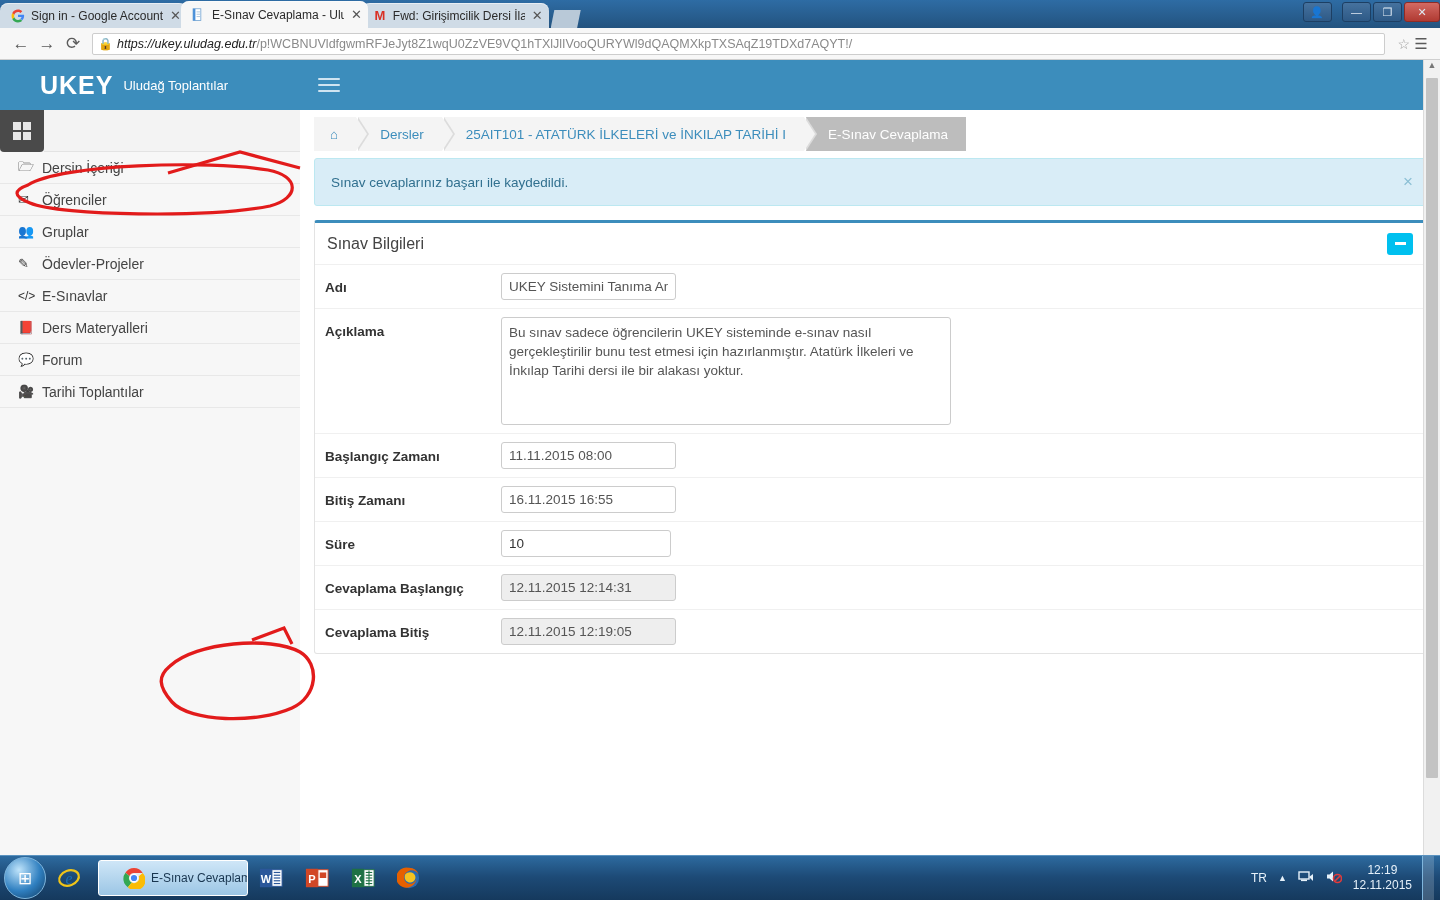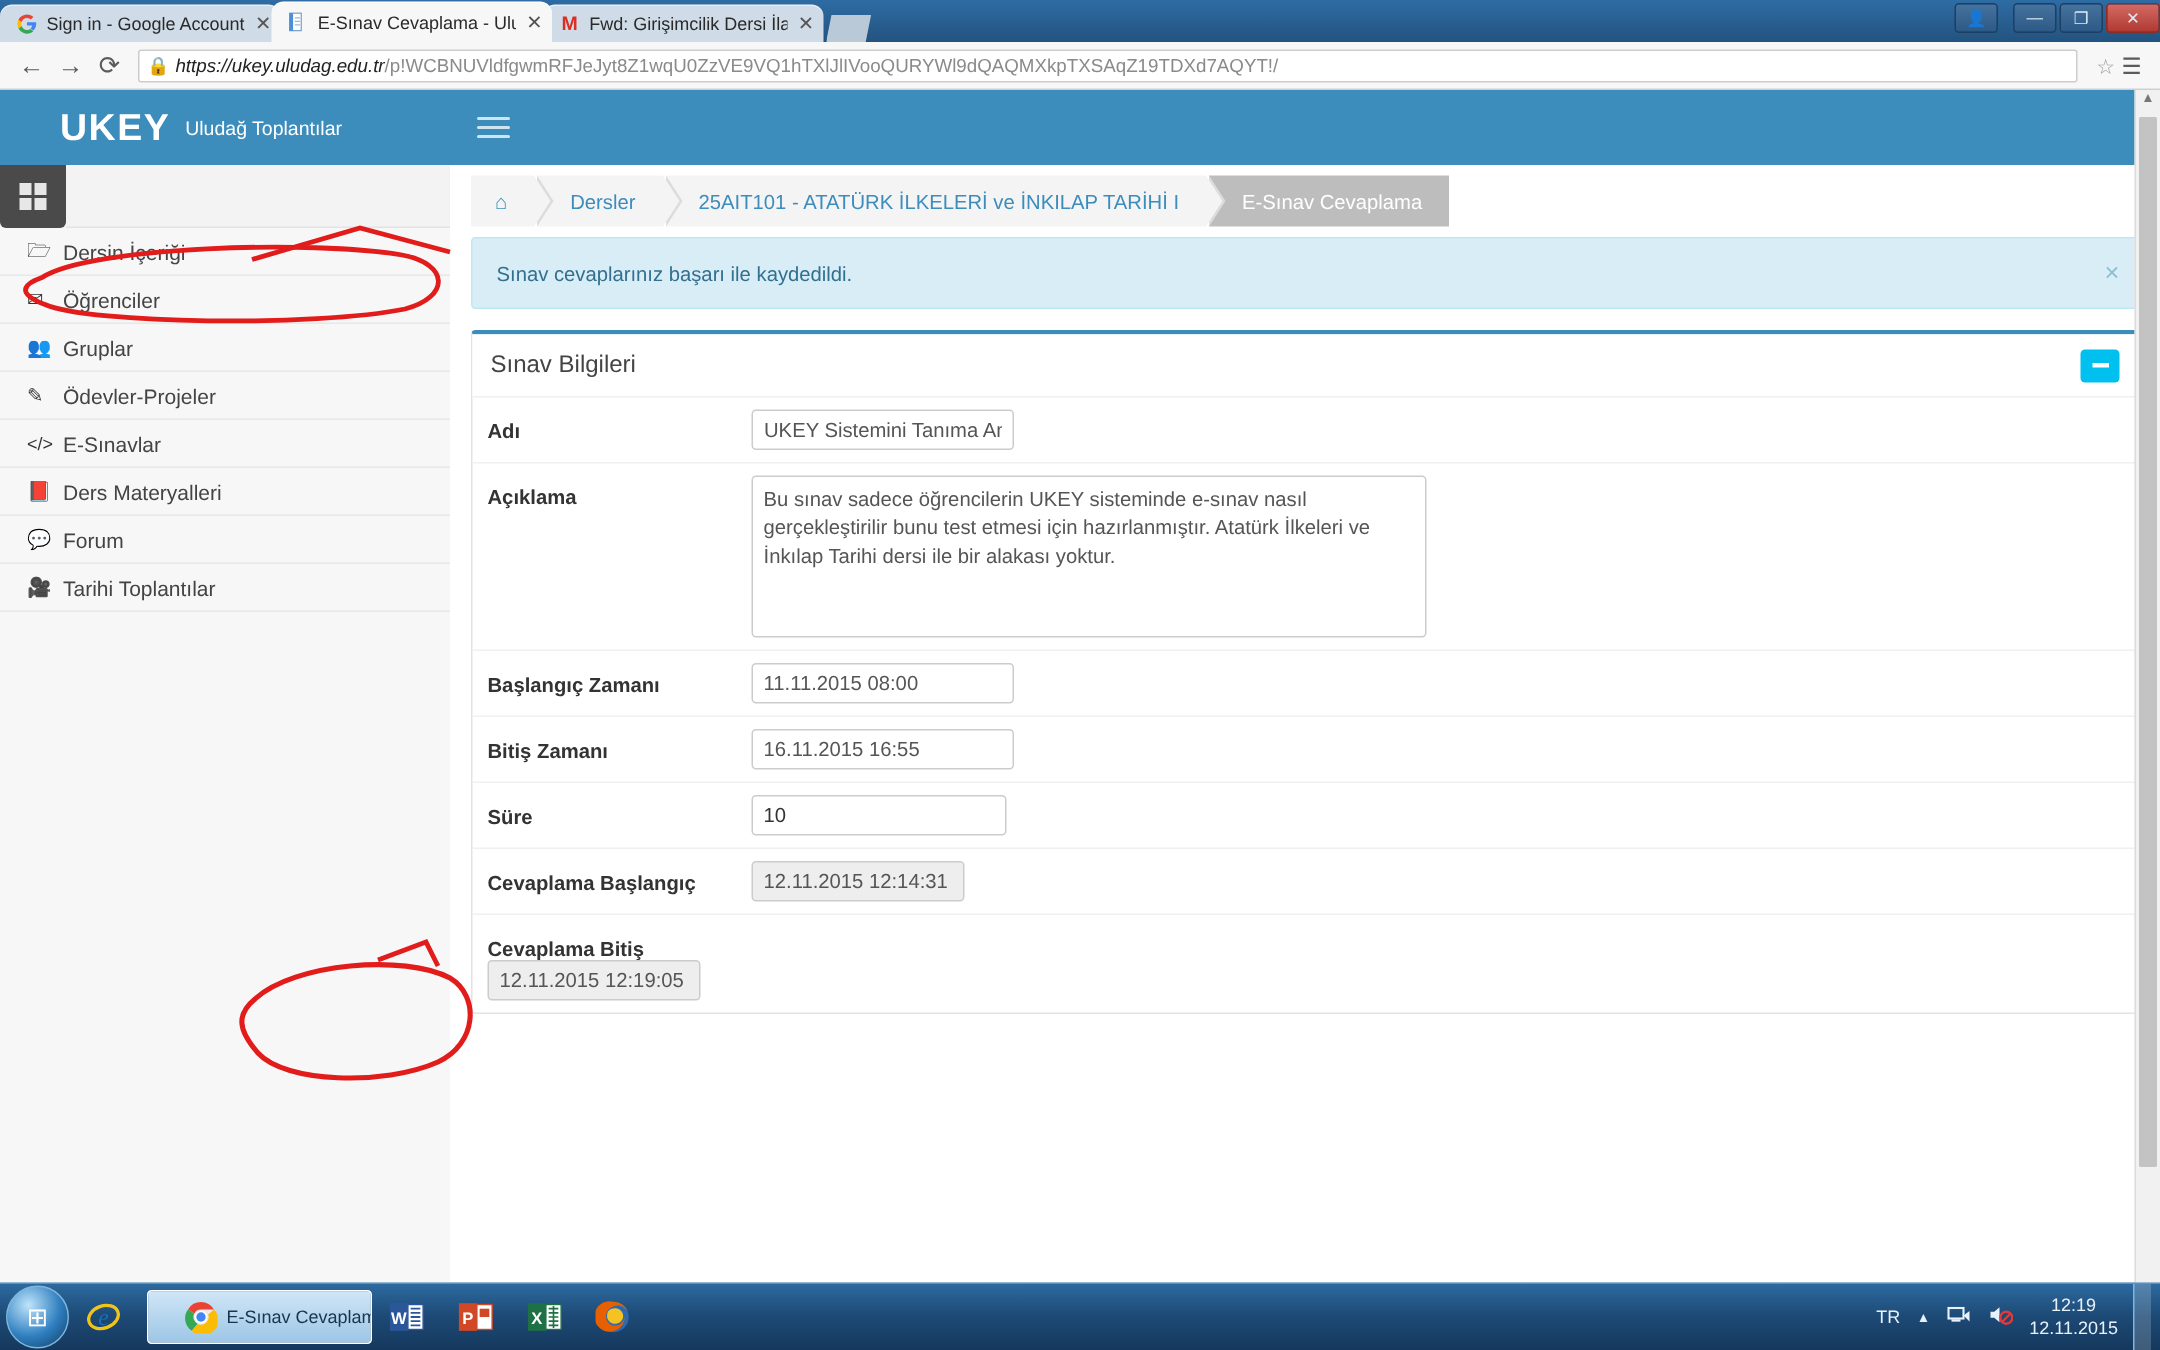--- a/index.html
+++ b/index.html
@@ -171,7 +171,7 @@
   }
   .fld.short { width: 175px; }
   .fld.num { width: 170px; color: #333; }
-  .fld.ro { background: #eeeeee; width: 142px; }
+  .fld.ro { background: #eeeeee; width: 175px; }
   .fld.ta { width: 450px; height: 108px; resize: none; line-height: 19px; }
 
   .alert-danger {

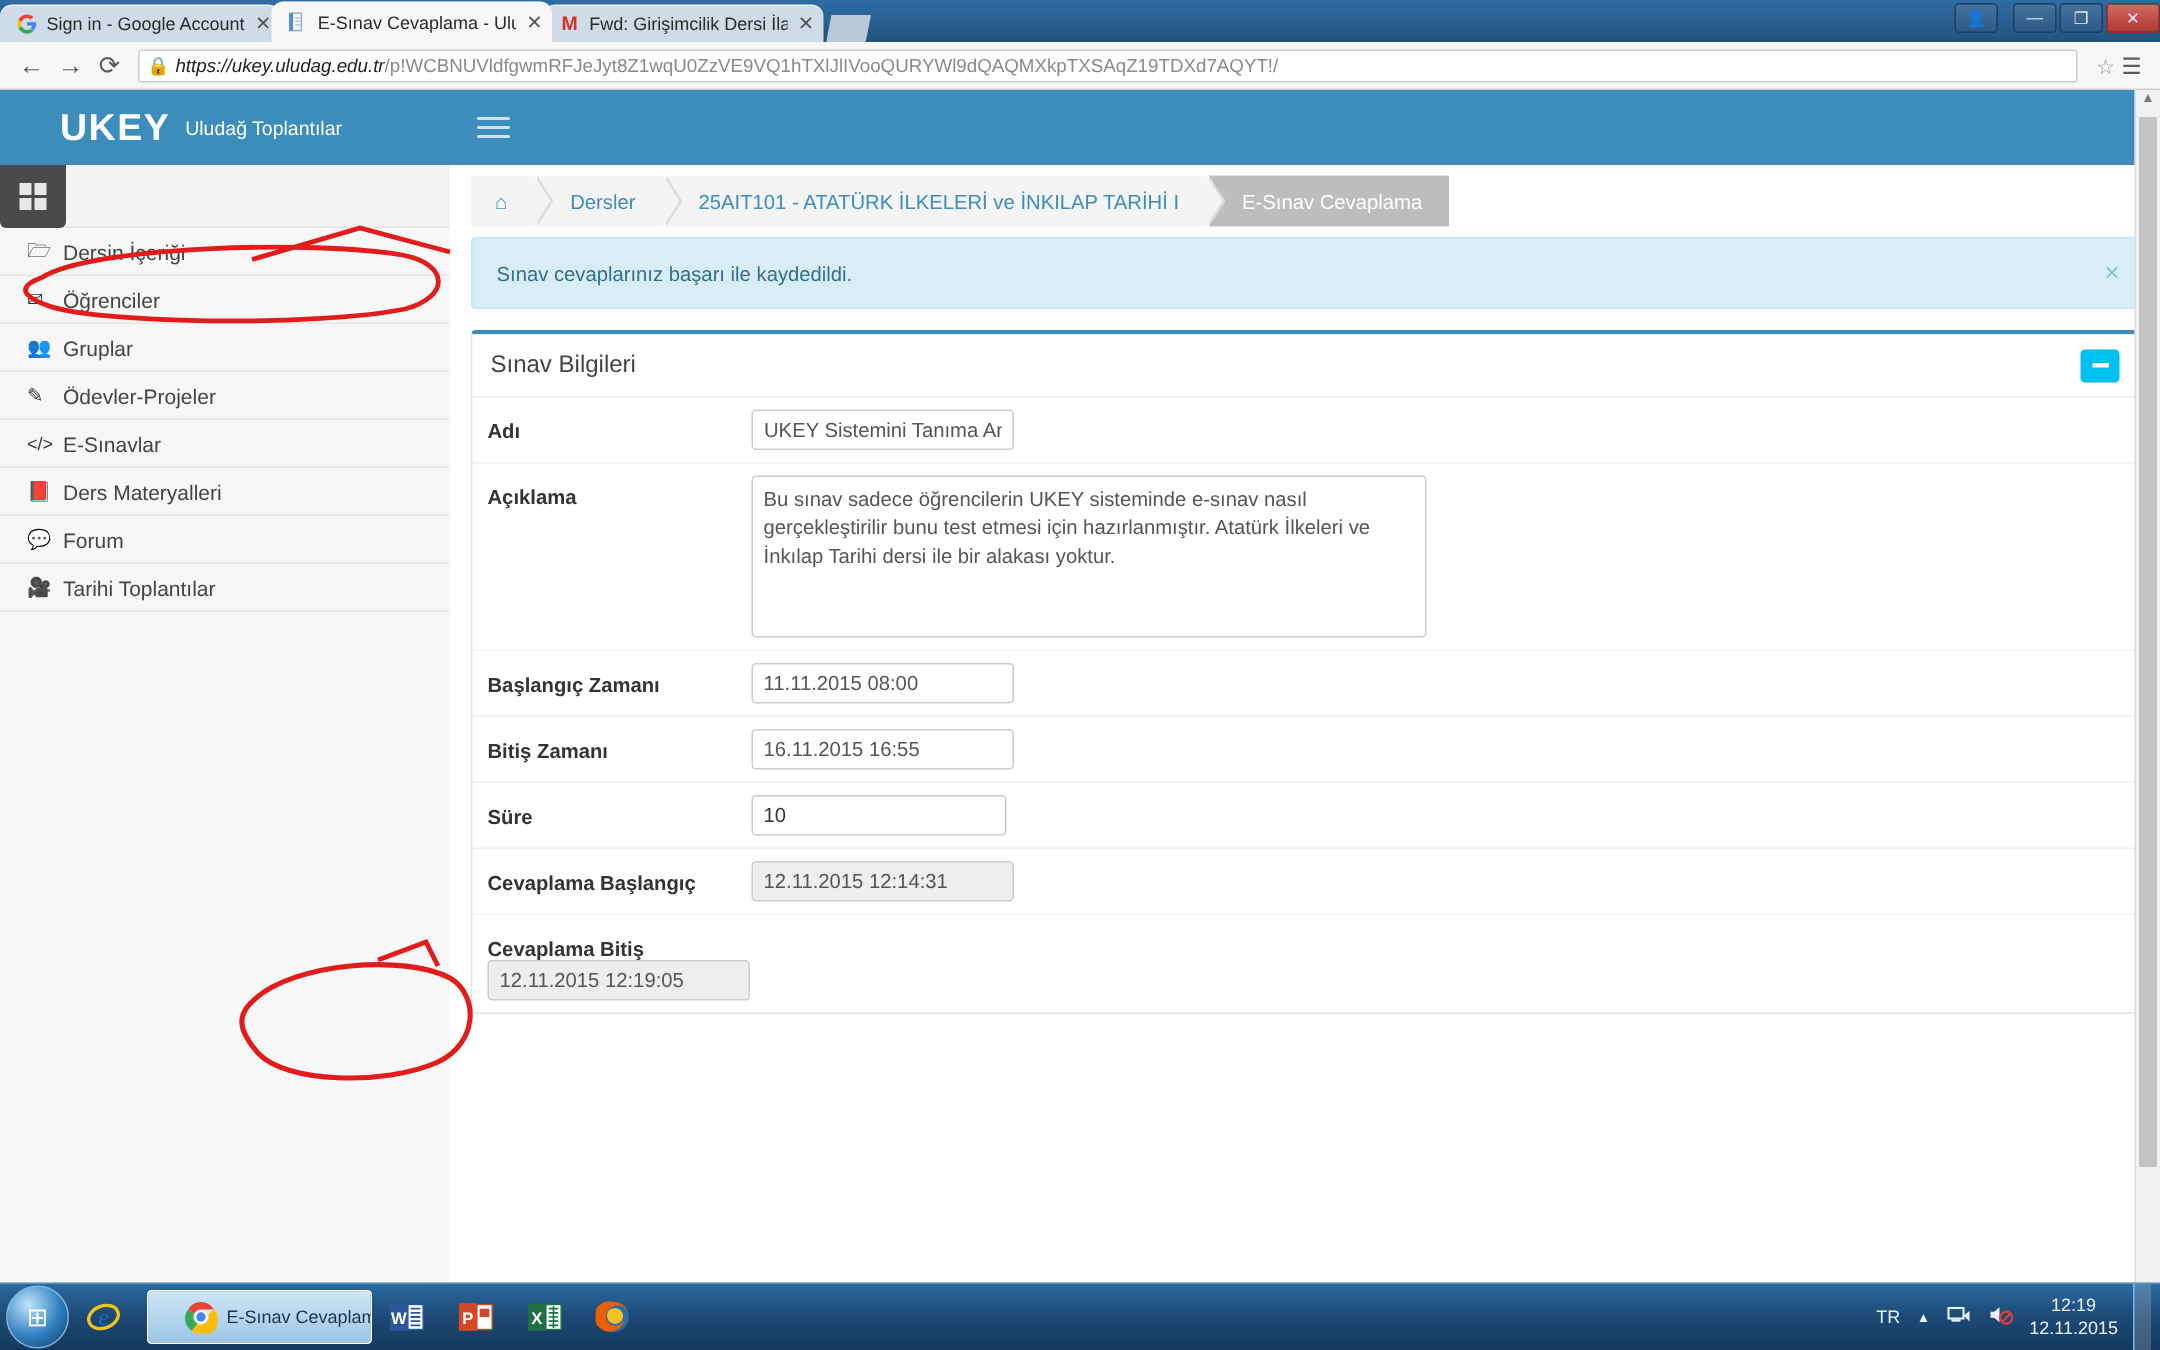--- a/index.html
+++ b/index.html
@@ -412,7 +412,7 @@
             <input class="fld ro" readonly="" value="12.11.2015 12:14:31" style="">
           </div>
 
-          <div class="form-row" style="border-bottom:none;flex-direction:column;">
+          <div class="form-row" style="border-bottom:none;">
             <div class="form-label">Cevaplama Bitiş</div>
             <input class="fld ro" readonly="" value="12.11.2015 12:19:05" style="">
           </div>

